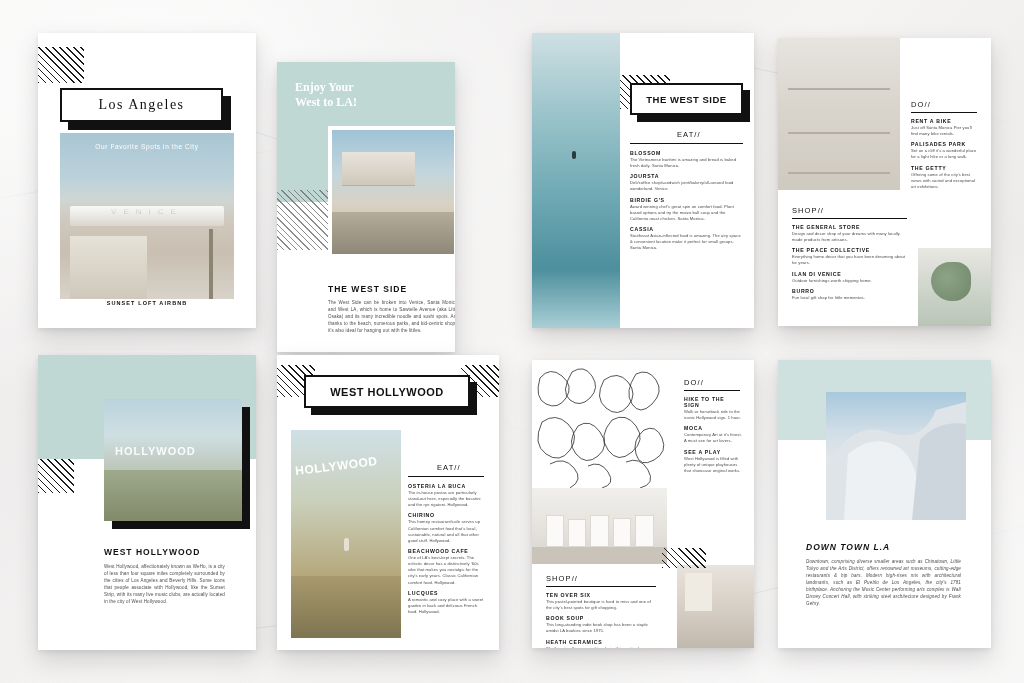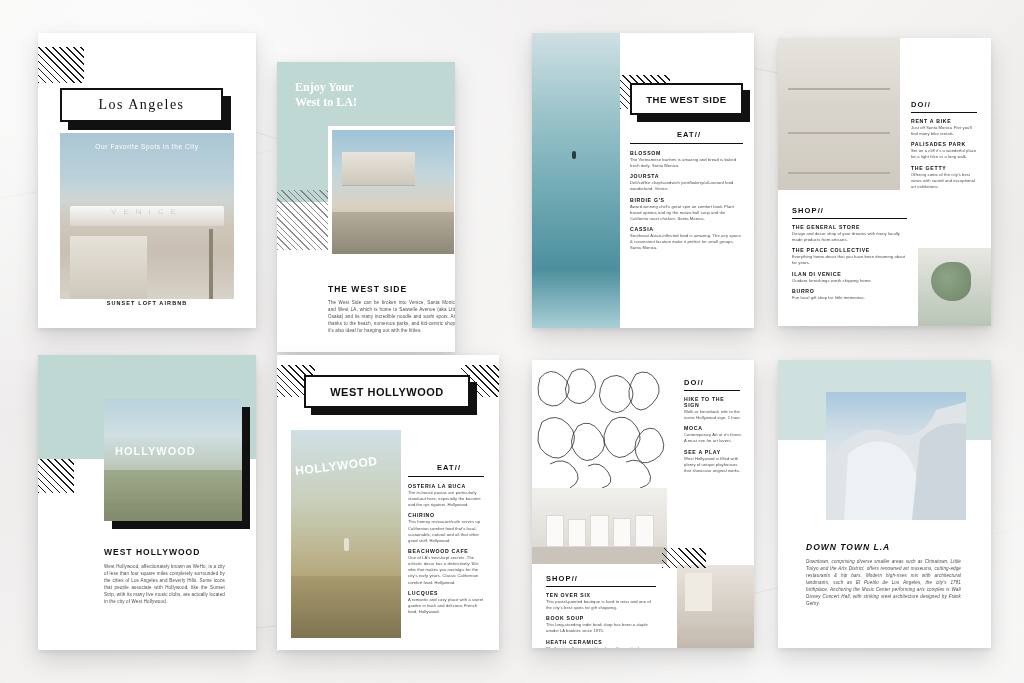--- a/index.html
+++ b/index.html
@@ -47,7 +47,7 @@
   }
   .ttl-sans { font-family:"Liberation Sans", sans-serif; font-weight:bold; letter-spacing:.5px; color:#111;}
 
-  .h-sm { font-size:7.5px; font-weight:bold; letter-spacing:1.1px; color:#111; }
+  .h-sm { font-size:7.5px; font-weight:normal; letter-spacing:1.1px; color:#111; }
   .h-xs { font-size:5.2px; font-weight:bold; letter-spacing:.7px; color:#111; }
   .body-xs {
     font-size:4.5px; line-height:1.55; color:#4a4a4a; letter-spacing:.15px; text-align:justify;

